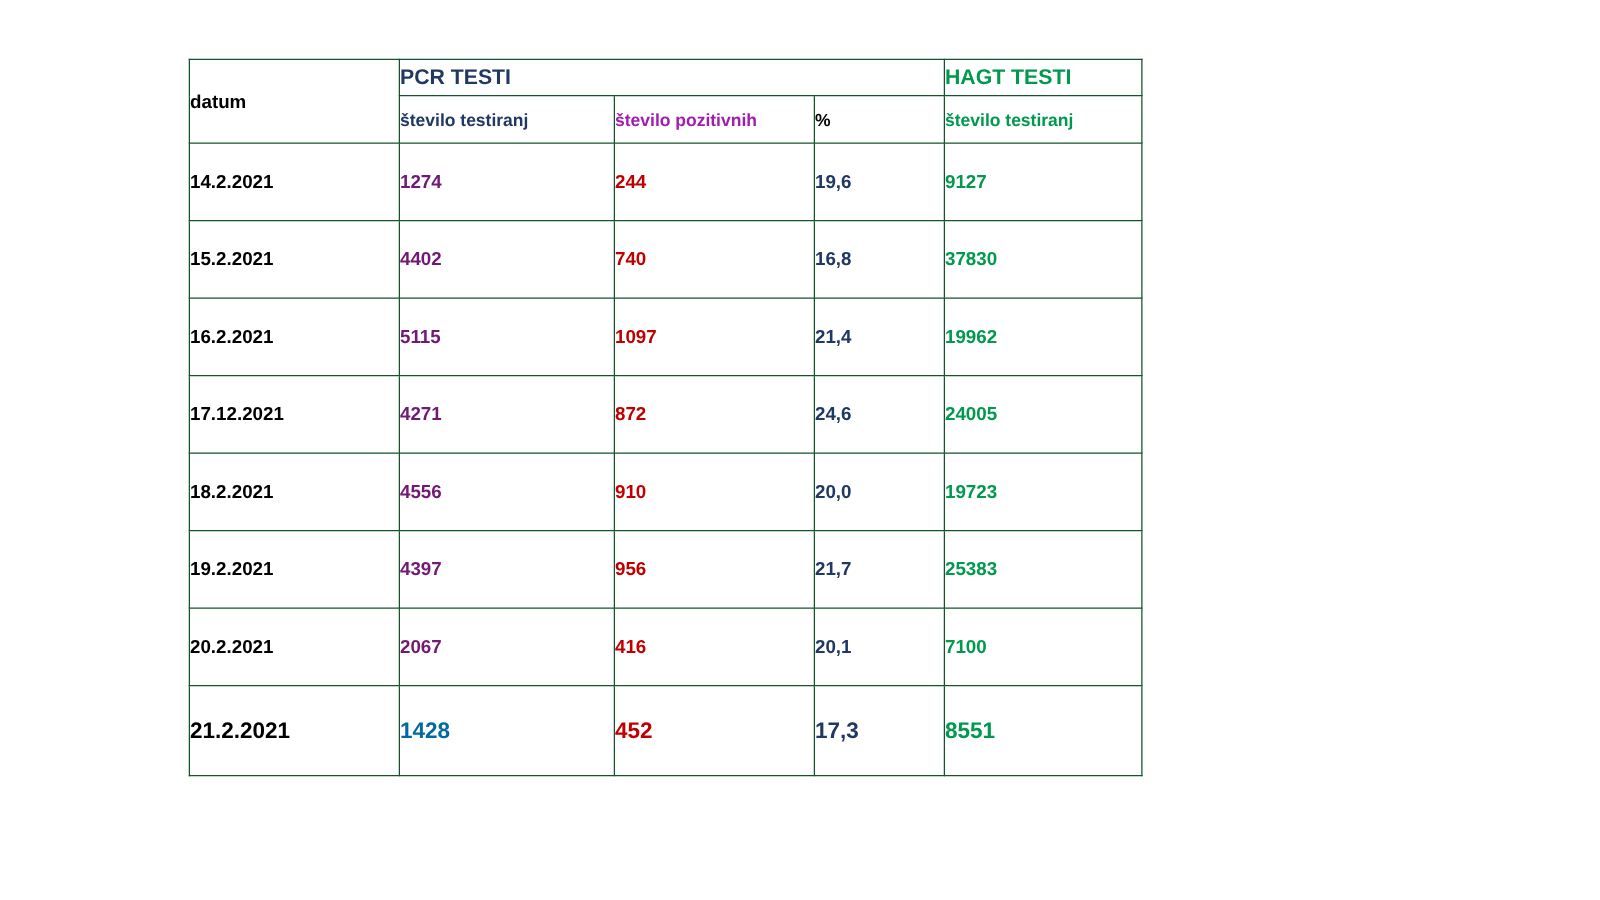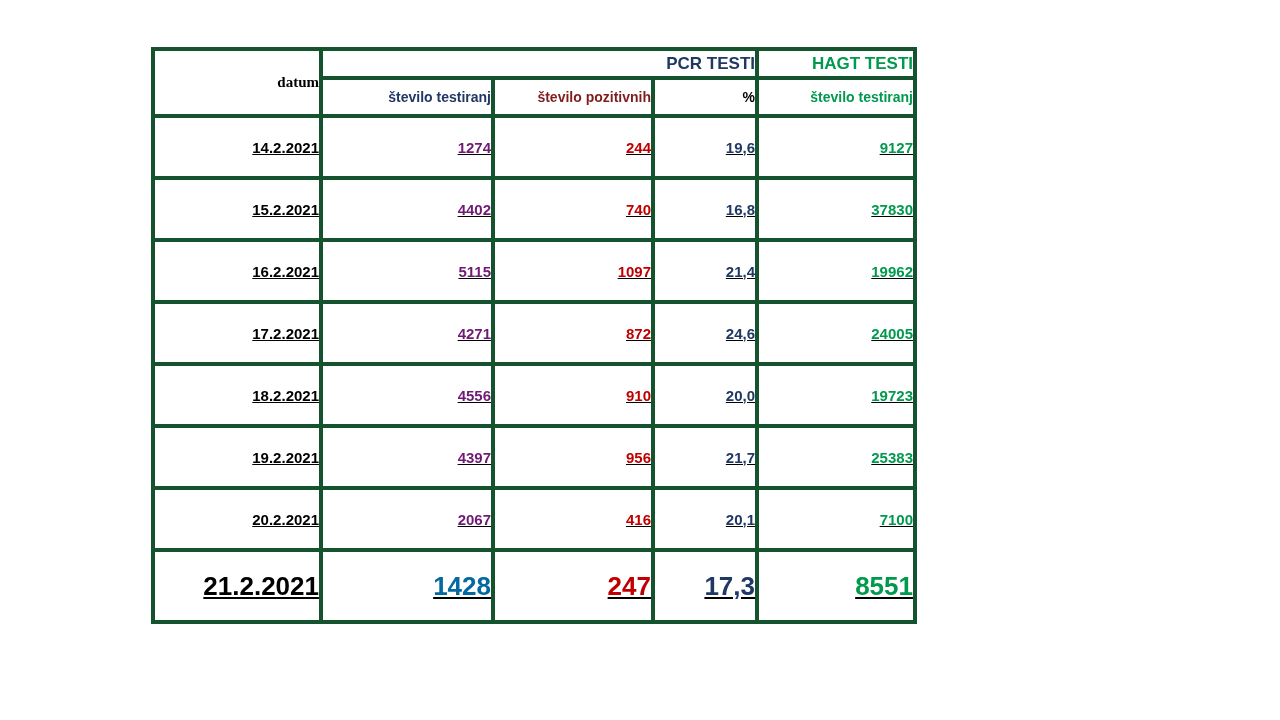--- a/index.html
+++ b/index.html
@@ -27,8 +27,8 @@
     table-layout: fixed;
   }
   table.data td, table.data th {
-    border: 4px solid #14532d;
-    text-align: right;
+    border: 1px solid #14532d;
+    text-align: left;
     vertical-align: middle;
     font-weight: bold;
     padding: 0;

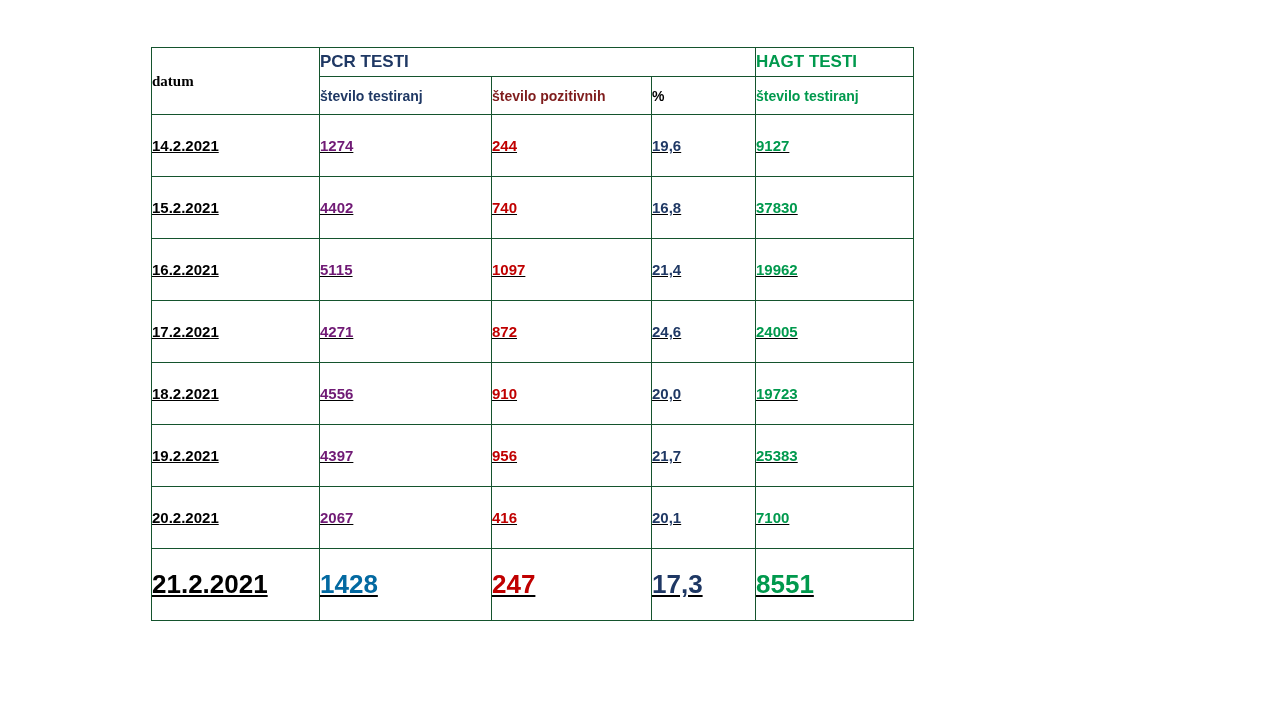--- a/index.html
+++ b/index.html
@@ -80,7 +80,6 @@
   
   .date-header {
     vertical-align: middle;
-    font-family: Liberation Serif, serif;
   }
 </style>
 </head>

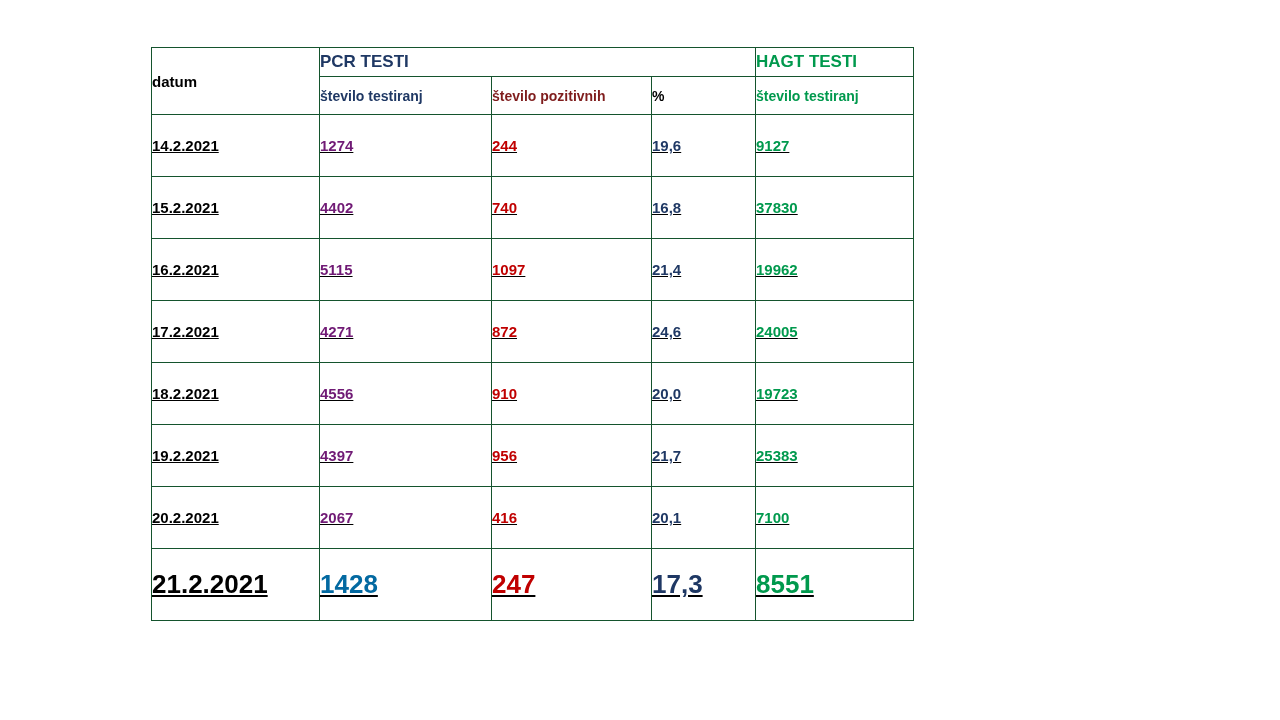--- a/index.html
+++ b/index.html
@@ -50,7 +50,7 @@
     font-size: 14px;
   }
   .c-blue  { color: #1f3864; }
-  .c-red   { color: #7f1d1d; }
+  .c-red   { color: #a21caf; }
   .c-green { color: #00994d; }
   .c-black { color: #000000; }
 

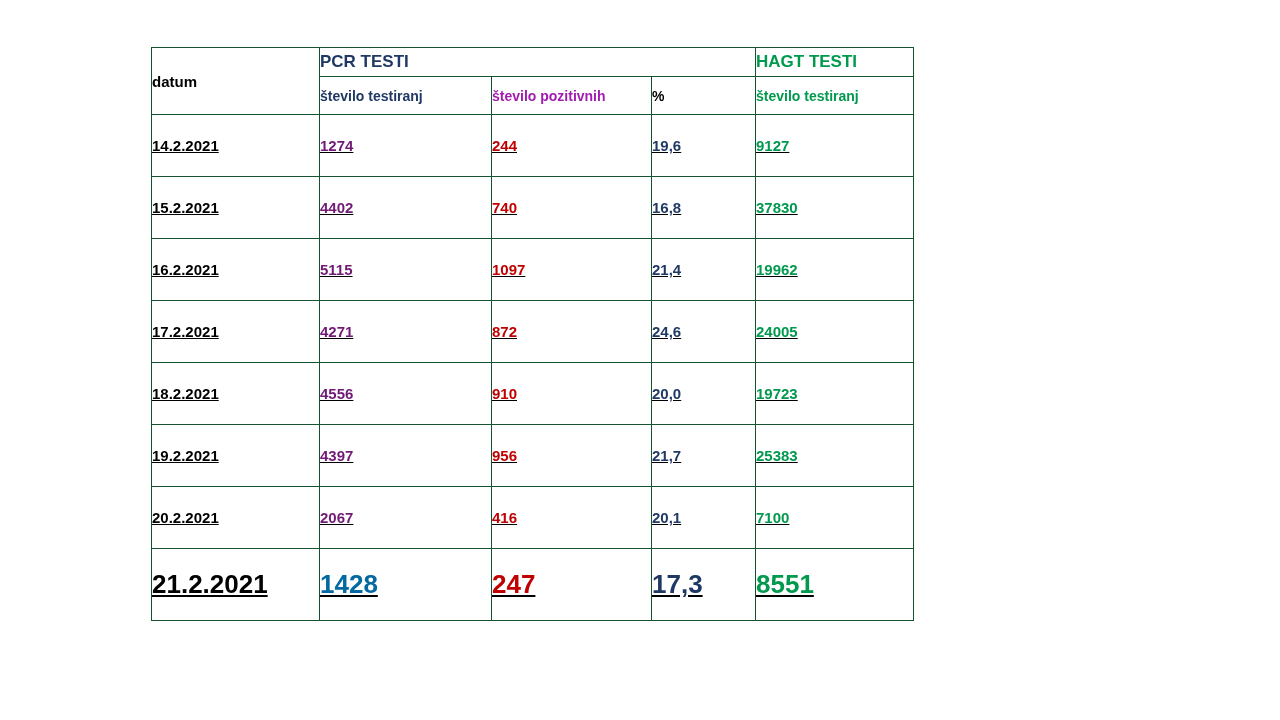--- a/index.html
+++ b/index.html
@@ -60,7 +60,7 @@
   }
 
   
-  tbody tr { height: 62px; text-decoration: underline; }
+  tbody tr { height: 62px; }
   tbody td { font-size: 15px; }
   tbody td.date { color: #000000; font-weight: bold; }
   tbody td.pcrnum { color: #701a75; }

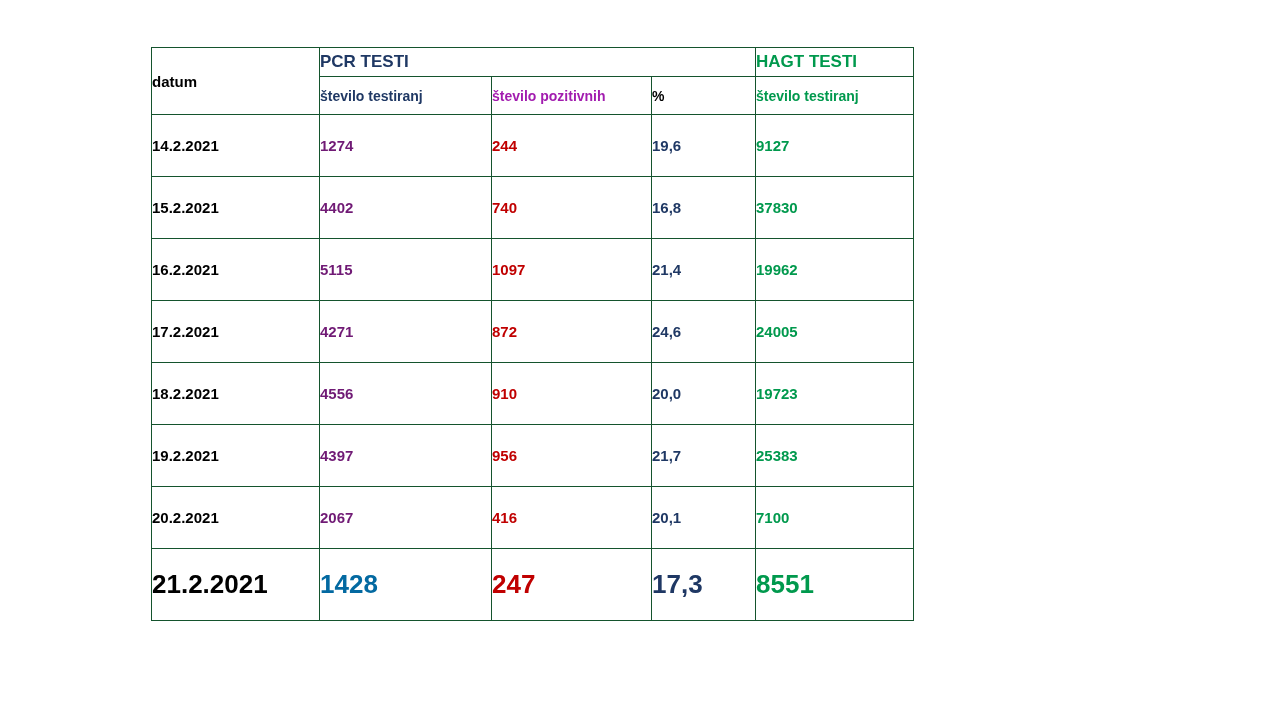--- a/index.html
+++ b/index.html
@@ -131,7 +131,7 @@
           <td class="hagt">19962</td>
         </tr>
         <tr>
-          <td class="date">17.2.2021</td>
+          <td class="date">17.12.2021</td>
           <td class="pcrnum">4271</td>
           <td class="pcrpos">872</td>
           <td class="pct">24,6</td>

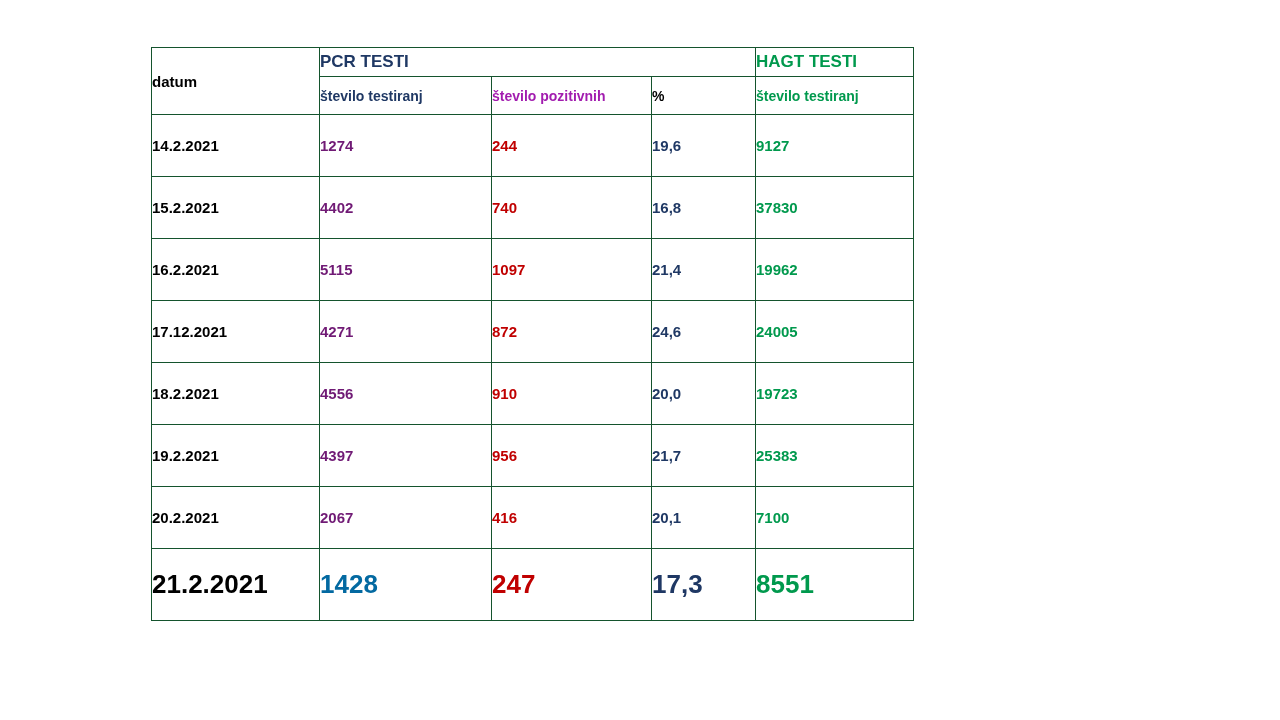--- a/index.html
+++ b/index.html
@@ -70,7 +70,7 @@
 
   
   tbody tr.last { height: 72px; }
-  tbody tr.last td { font-size: 26px; }
+  tbody tr.last td { font-size: 18px; }
   tbody tr.last td.date { color: #000000; }
   tbody tr.last td.pcrnum { color: #0369a1; }
   tbody tr.last td.pcrpos { color: #c00000; }

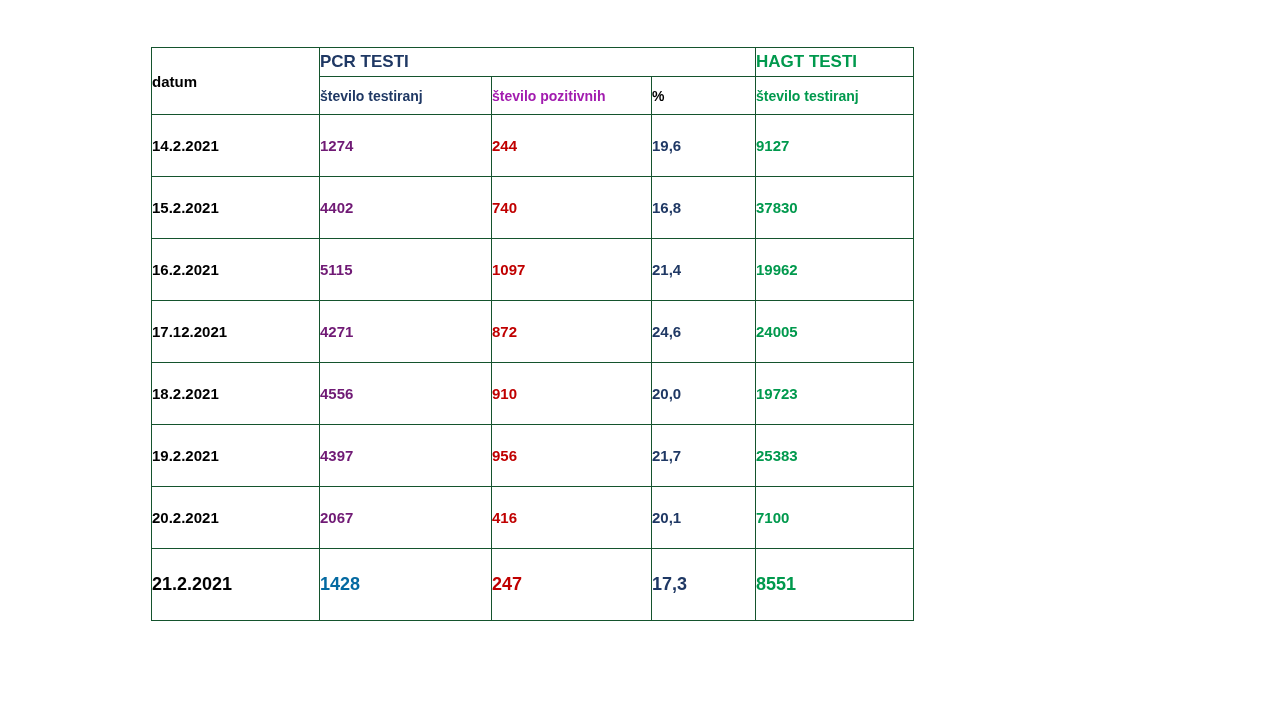--- a/index.html
+++ b/index.html
@@ -161,7 +161,7 @@
         <tr class="last">
           <td class="date">21.2.2021</td>
           <td class="pcrnum">1428</td>
-          <td class="pcrpos">247</td>
+          <td class="pcrpos">452</td>
           <td class="pct">17,3</td>
           <td class="hagt">8551</td>
         </tr>

